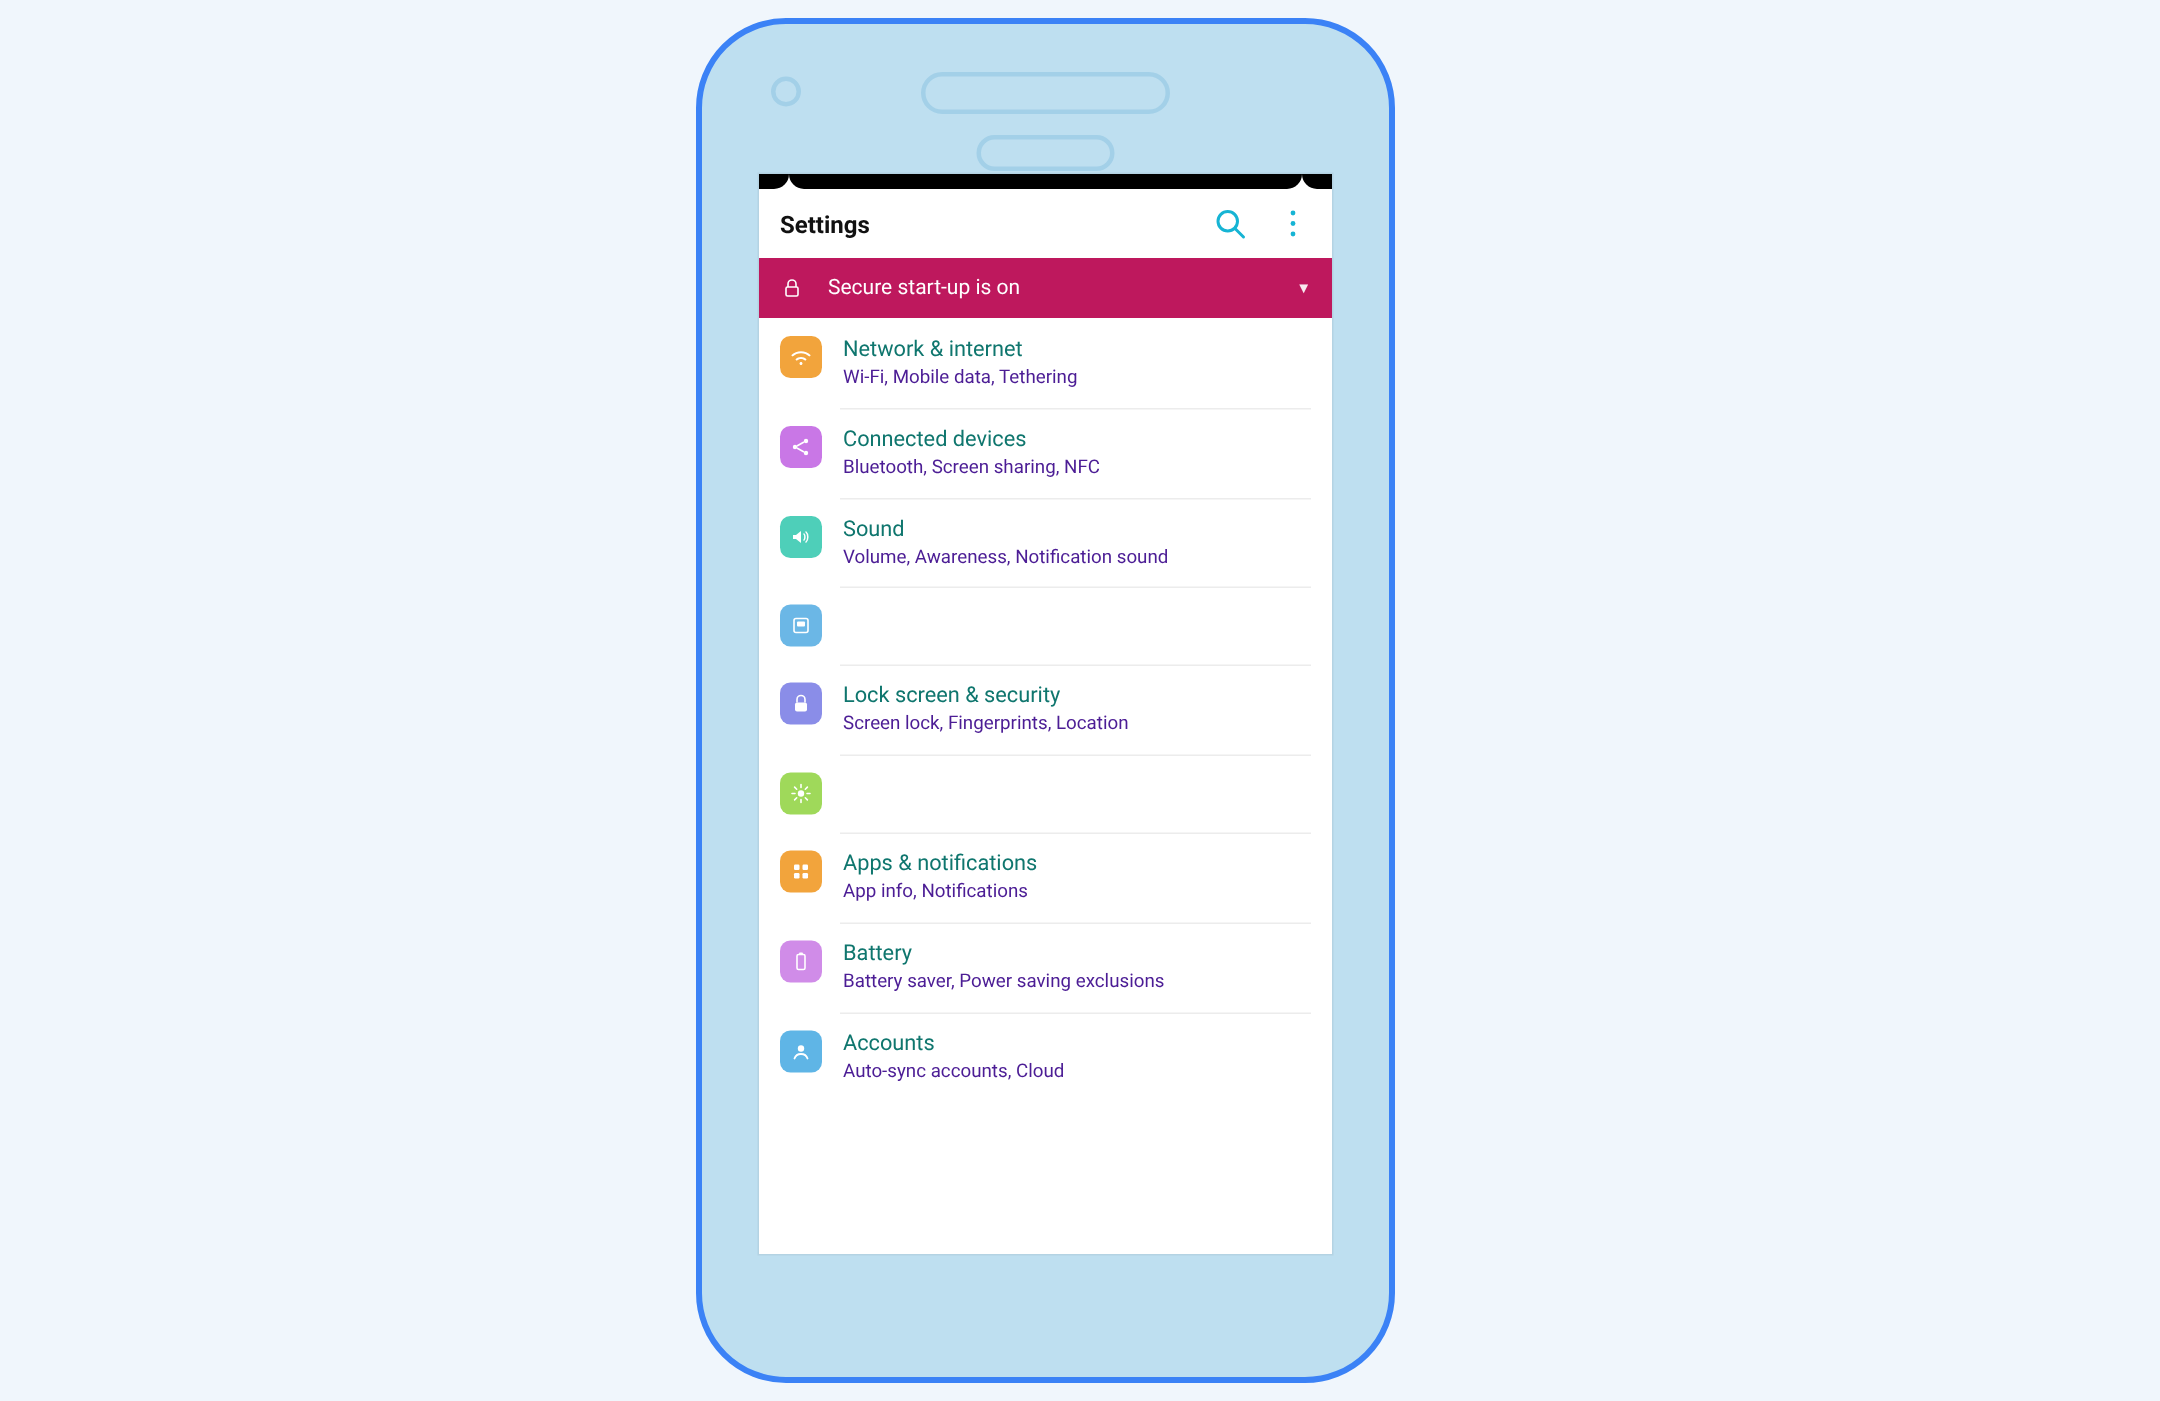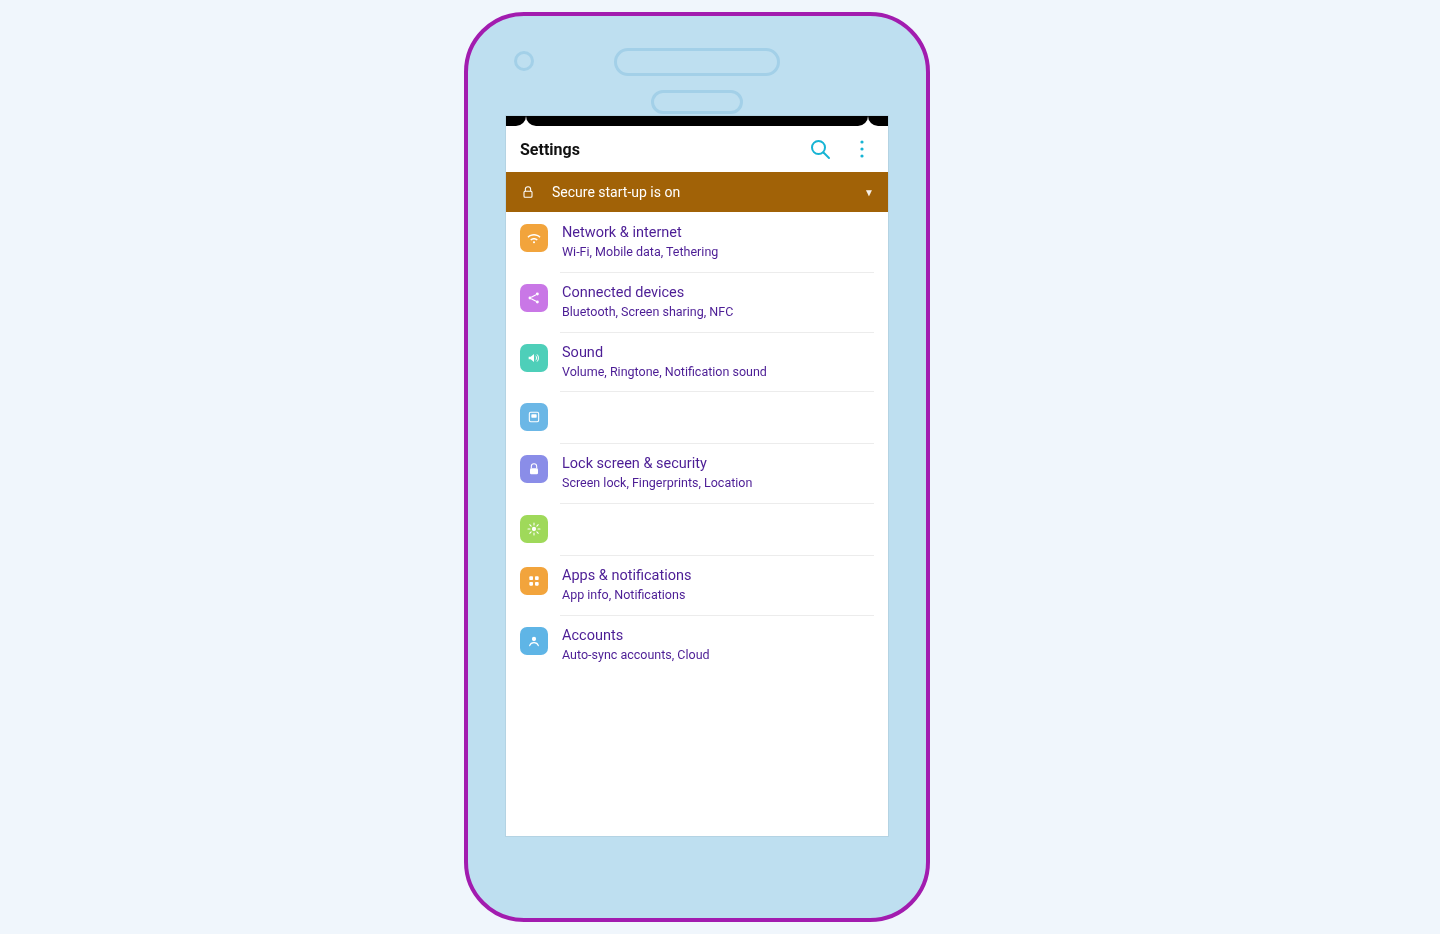--- a/index.html
+++ b/index.html
@@ -19,7 +19,7 @@
     top: 12px;
     width: 466px;
     height: 910px;
-    border: 4px solid #a21caf;
+    border: 4px solid #3b82f6;
     border-radius: 60px;
     background: #bedff0;
     box-sizing: border-box;

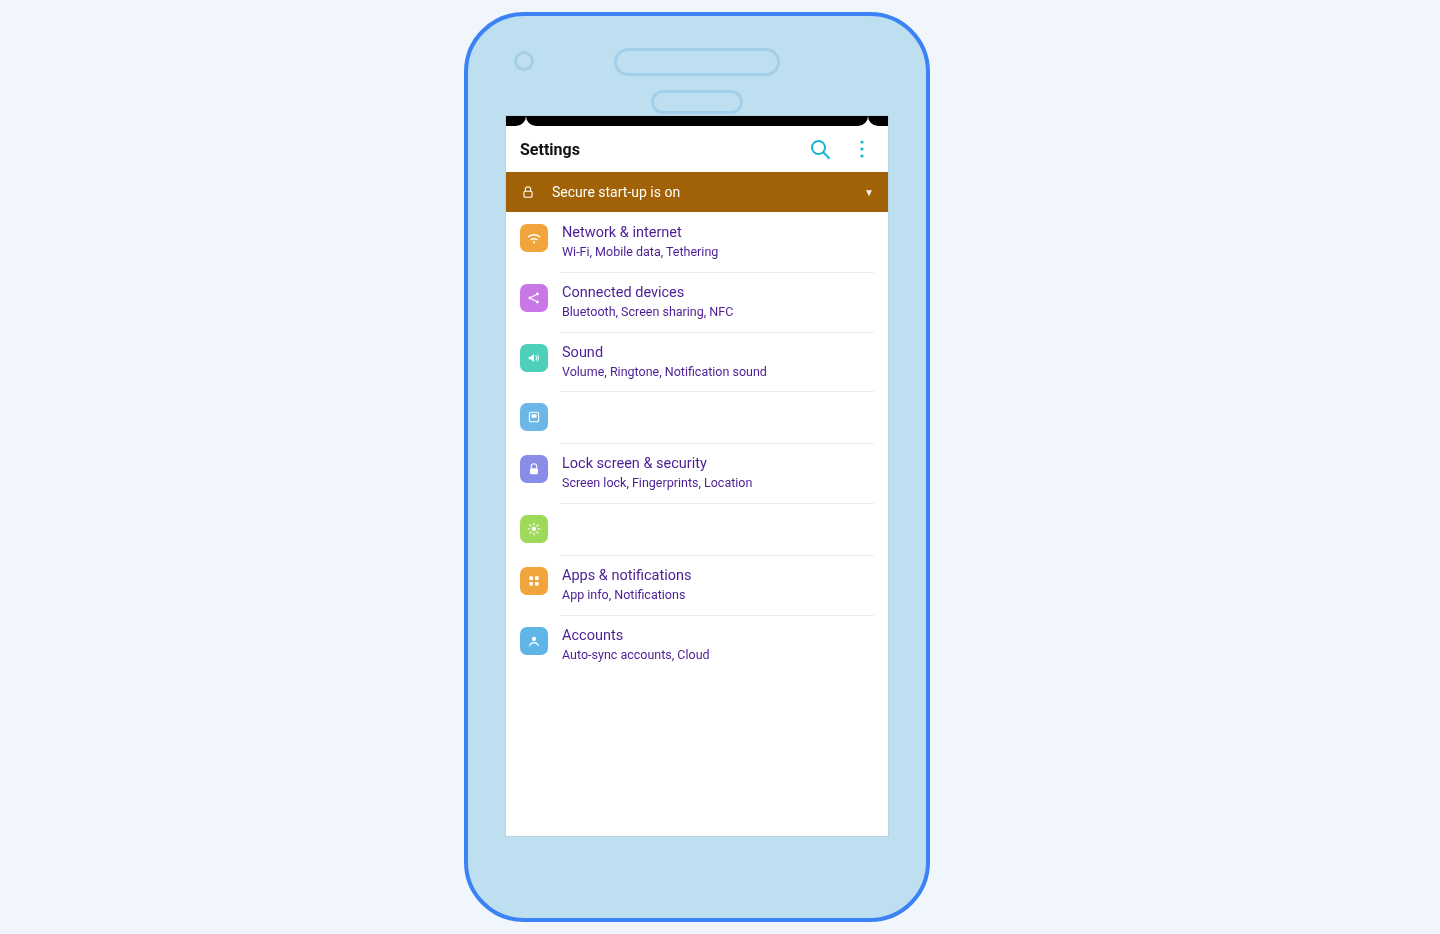--- a/index.html
+++ b/index.html
@@ -131,7 +131,7 @@
 
   
   .banner {
-    background: #a16207;
+    background: #be185d;
     color: #fff;
     display: flex;
     align-items: center;

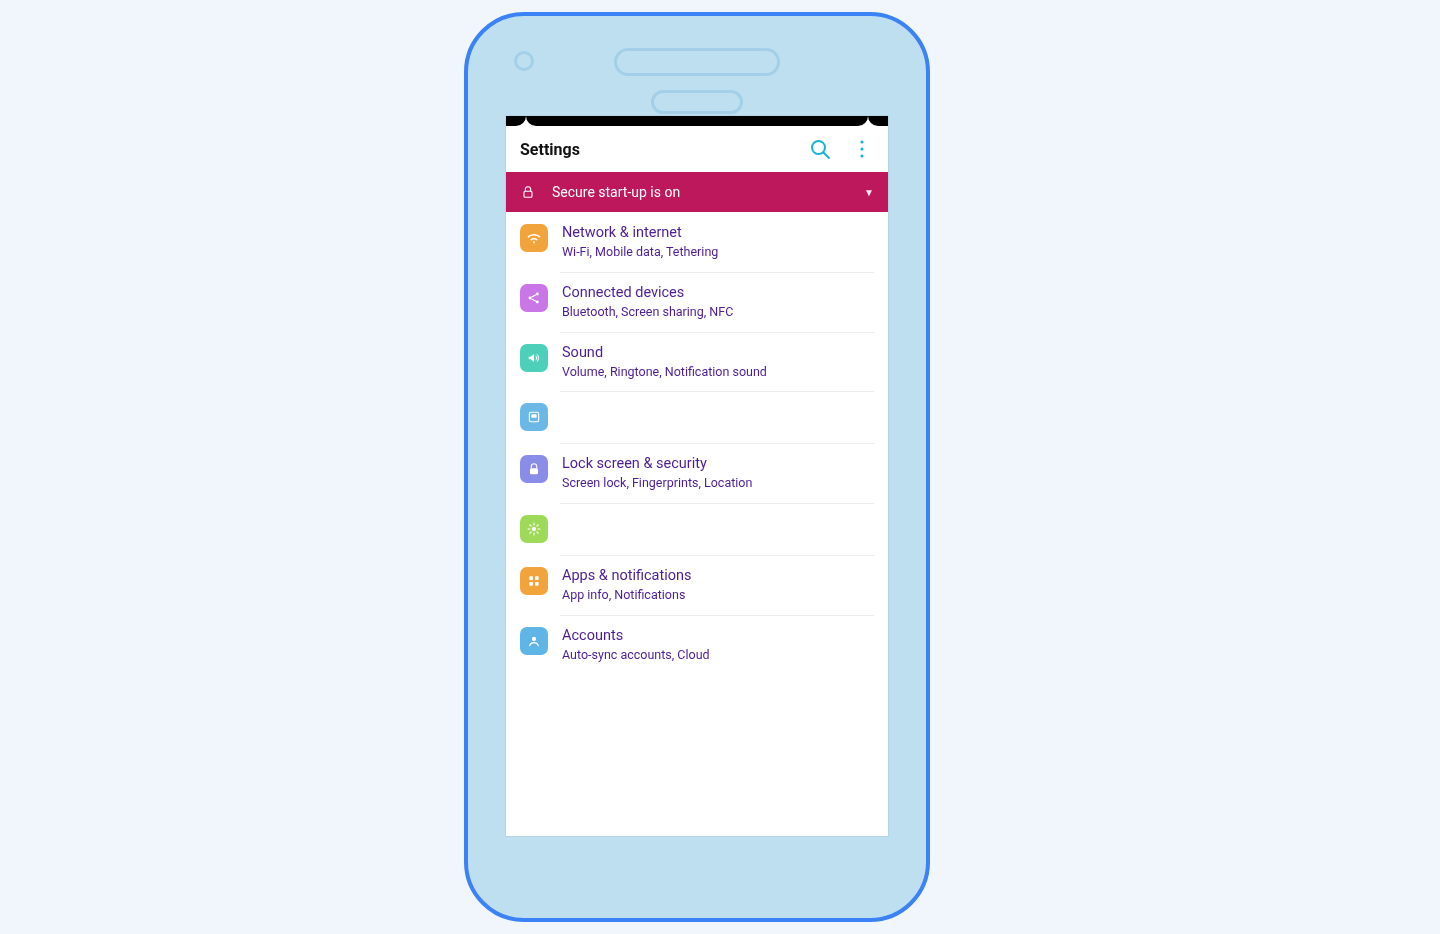--- a/index.html
+++ b/index.html
@@ -187,7 +187,7 @@
   }
   .item-title {
     font-size: 14.5px;
-    color: #4c1d95;
+    color: #0f766e;
   }
   .item-sub {
     font-size: 12.5px;

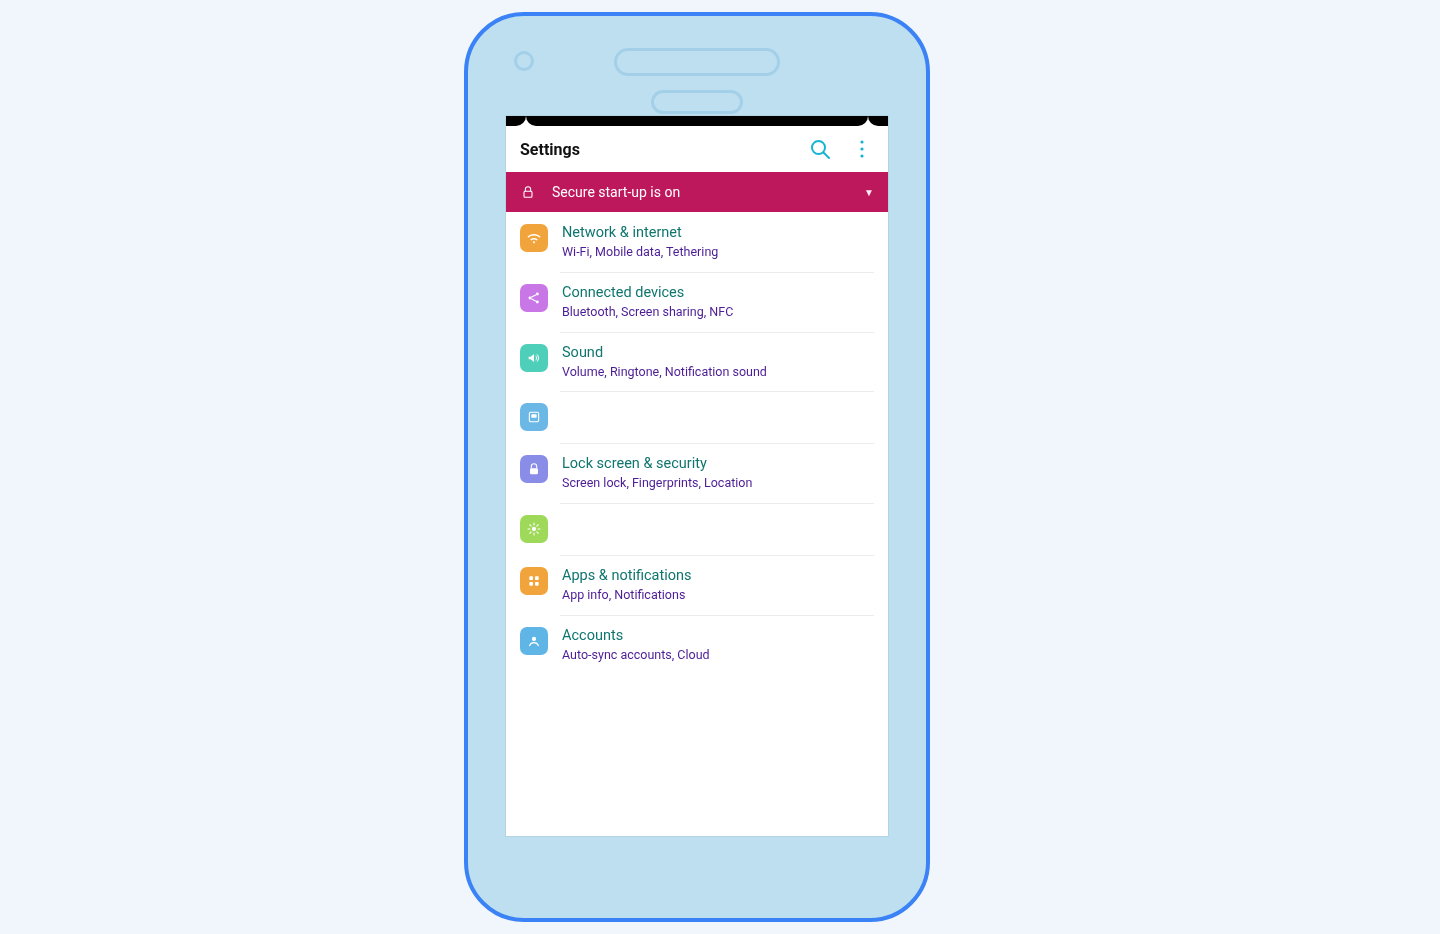--- a/index.html
+++ b/index.html
@@ -291,7 +291,7 @@
         </div>
         <div class="item-text">
           <span class="item-title">Sound</span>
-          <span class="item-sub">Volume, Ringtone, Notification sound</span>
+          <span class="item-sub">Volume, Awareness, Notification sound</span>
         </div>
       </div>
 

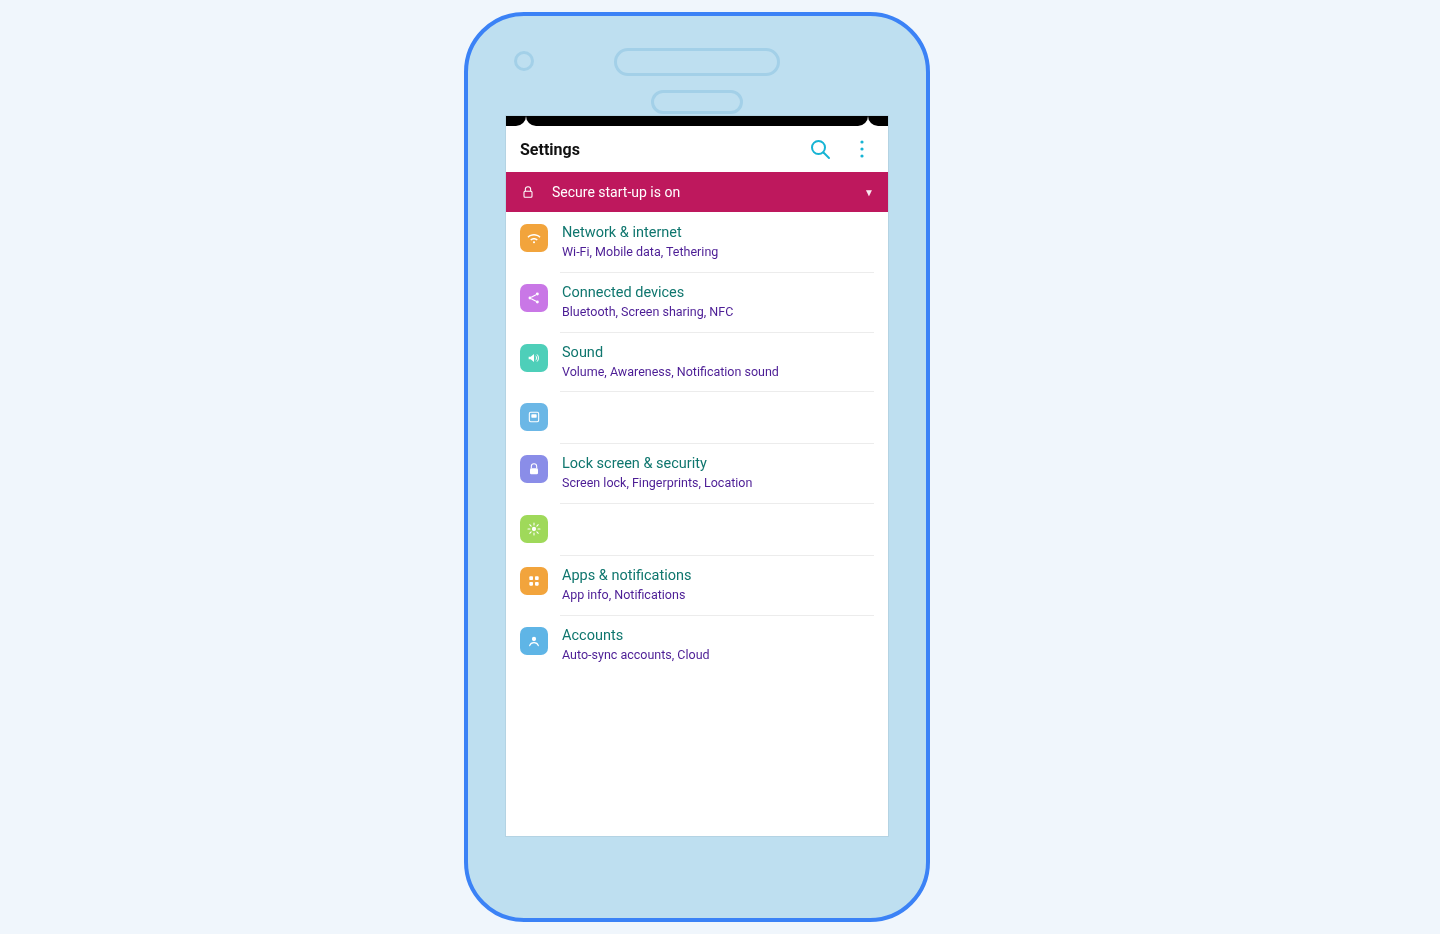--- a/index.html
+++ b/index.html
@@ -341,6 +341,18 @@
         </div>
       </div>
 
+      <div class="list-item">
+        <div class="item-icon ic-battery">
+          <svg viewBox="0 0 24 24">
+              <rect x="8" y="5" width="8" height="15" rx="1.5" fill="none" stroke="#fff" stroke-width="1.6"></rect>
+              <rect x="10" y="3" width="4" height="2" rx="1"></rect>
+            </svg>
+        </div>
+        <div class="item-text">
+          <span class="item-title">Battery</span>
+          <span class="item-sub">Battery saver, Power saving exclusions</span>
+        </div>
+      </div>
 
 
       <div class="list-item">

